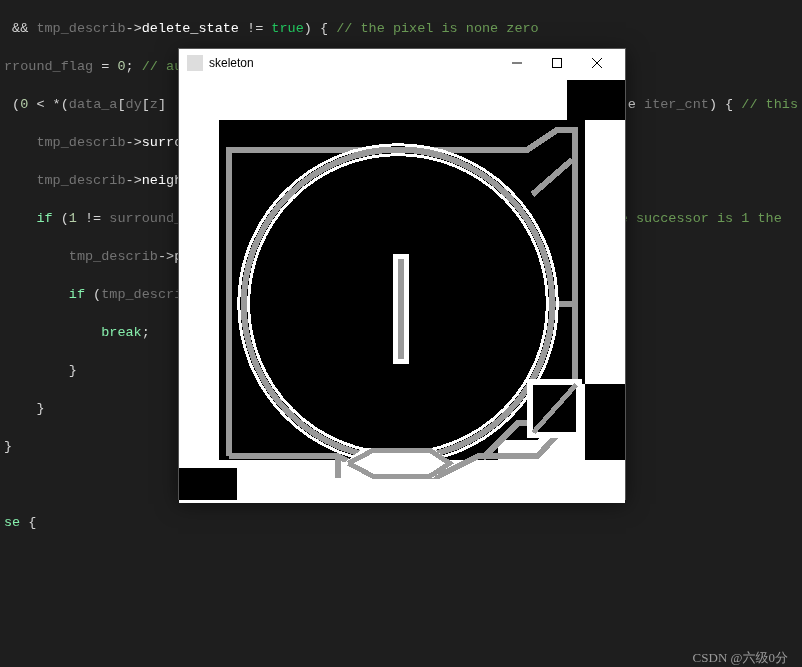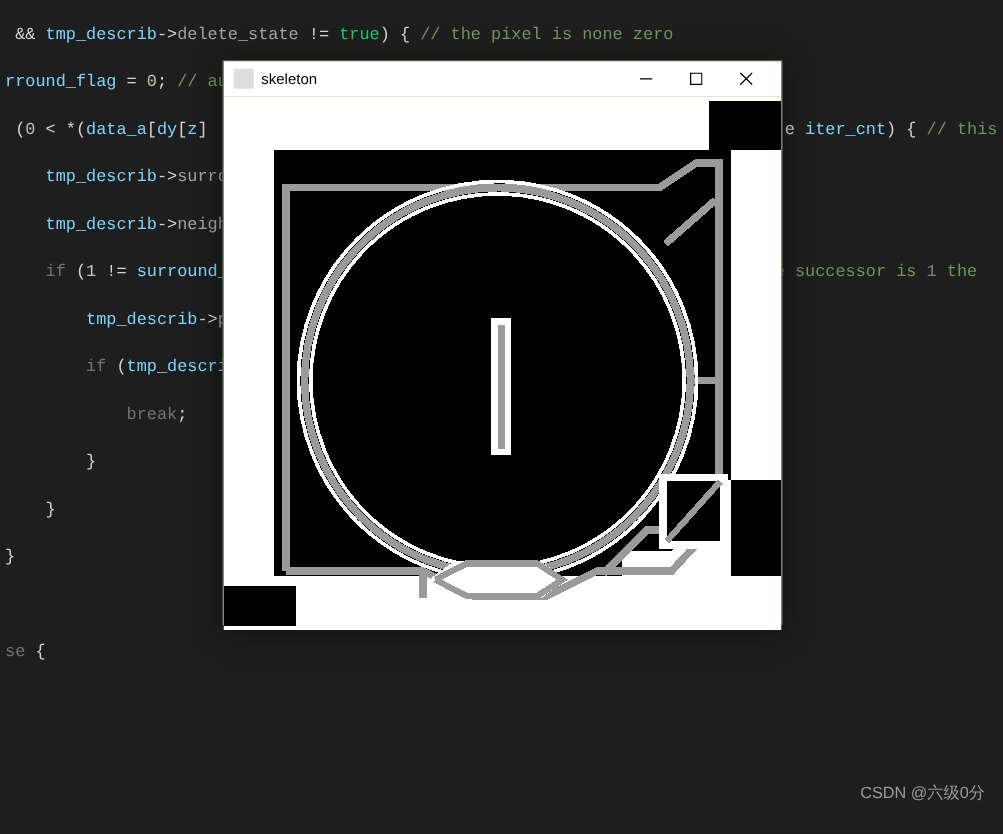--- a/index.html
+++ b/index.html
@@ -23,7 +23,7 @@
   .line { display: block; white-space: pre; }
   .kw { color: #22c55e; }
   .type { color: #4ec9b0; }
-  .var { color: #7dd3fc; margin-top: 16px; }
+  .var { color: #737373; margin-top: 16px; }
   .prop { color: #a3a3a3; }
   .num { color: #b5cea8; }
   .cm { color: #6a9955; }

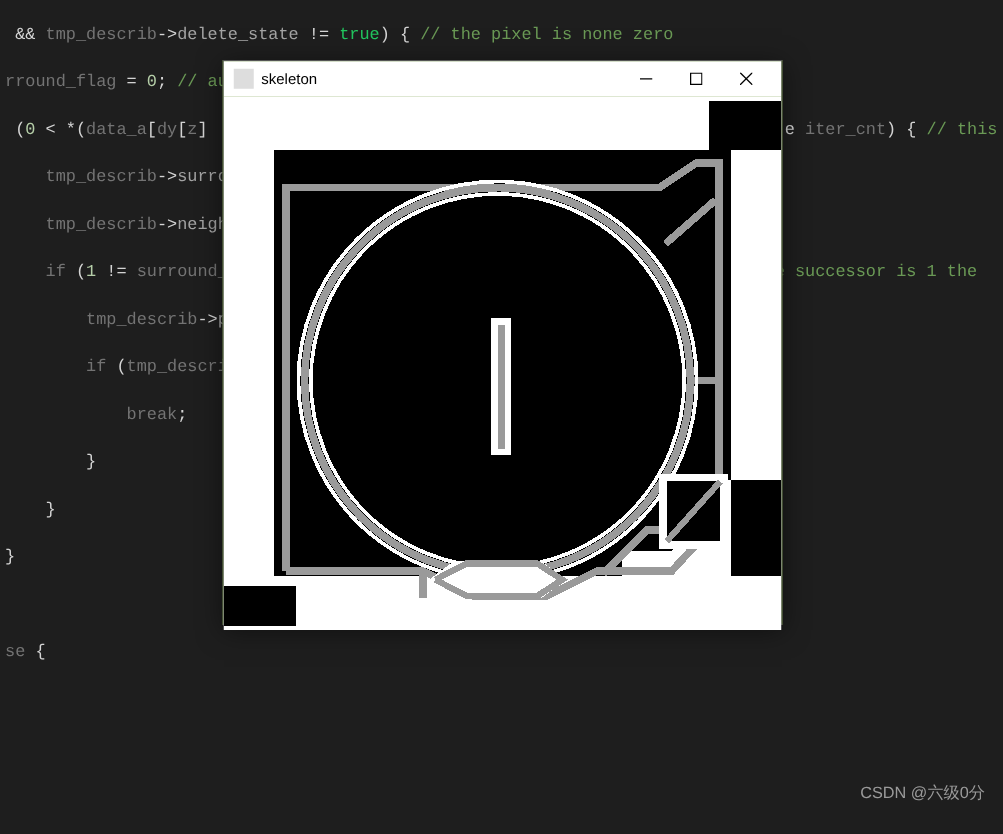--- a/index.html
+++ b/index.html
@@ -24,7 +24,7 @@
   .kw { color: #22c55e; }
   .type { color: #4ec9b0; }
   .var { color: #737373; margin-top: 16px; }
-  .prop { color: #a3a3a3; }
+  .prop { color: #ffffff; }
   .num { color: #b5cea8; }
   .cm { color: #6a9955; }
   .ctrl { color: #737373; }

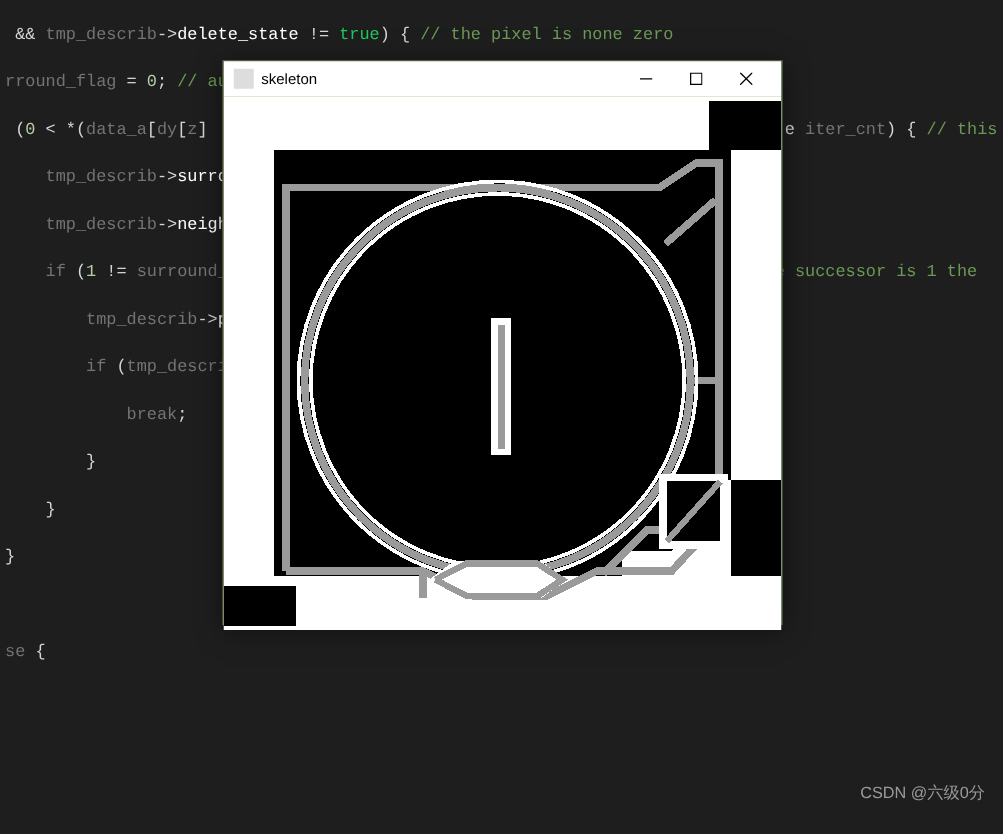--- a/index.html
+++ b/index.html
@@ -27,7 +27,7 @@
   .prop { color: #ffffff; }
   .num { color: #b5cea8; }
   .cm { color: #6a9955; }
-  .ctrl { color: #737373; }
+  .ctrl { color: #86efac; }
 
   .window {
     position: absolute;

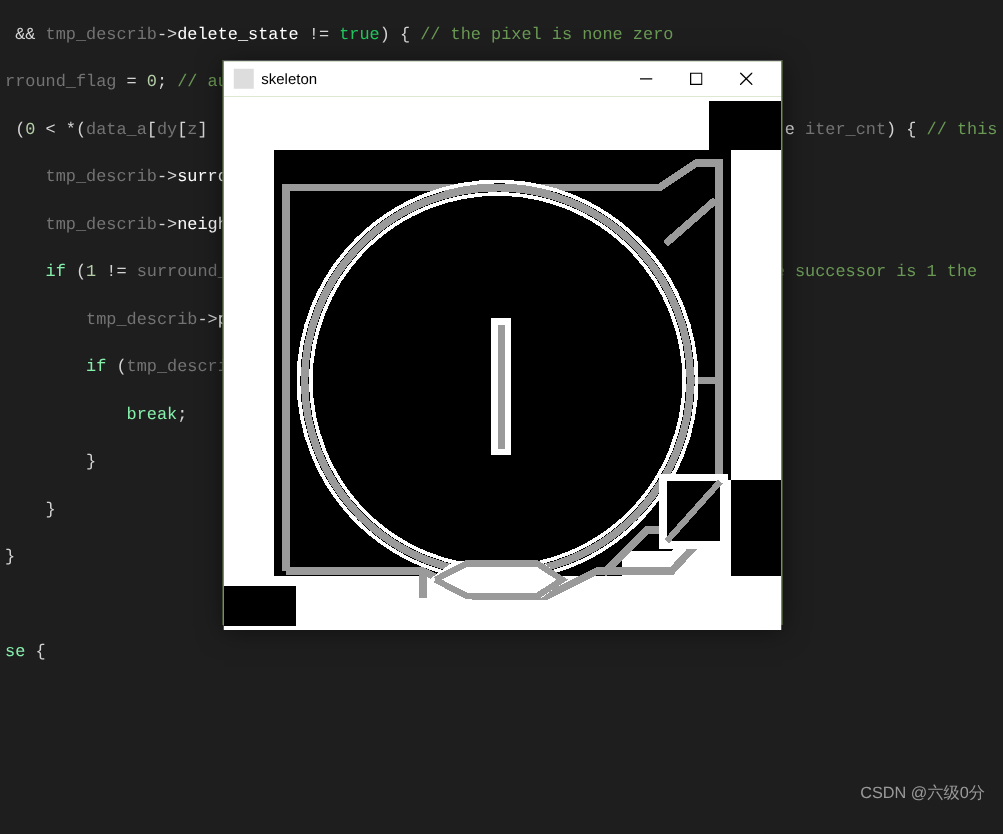--- a/index.html
+++ b/index.html
@@ -83,9 +83,9 @@
   .watermark {
     position: absolute;
     right: 14px;
-    bottom: 24px;
+    bottom: 0;
     color: #a8a8a8;
-    font-family: Liberation Sans, sans-serif;
+    font-family: Liberation Serif, serif;
     font-size: 13px;
     opacity: 0.9;
   }

